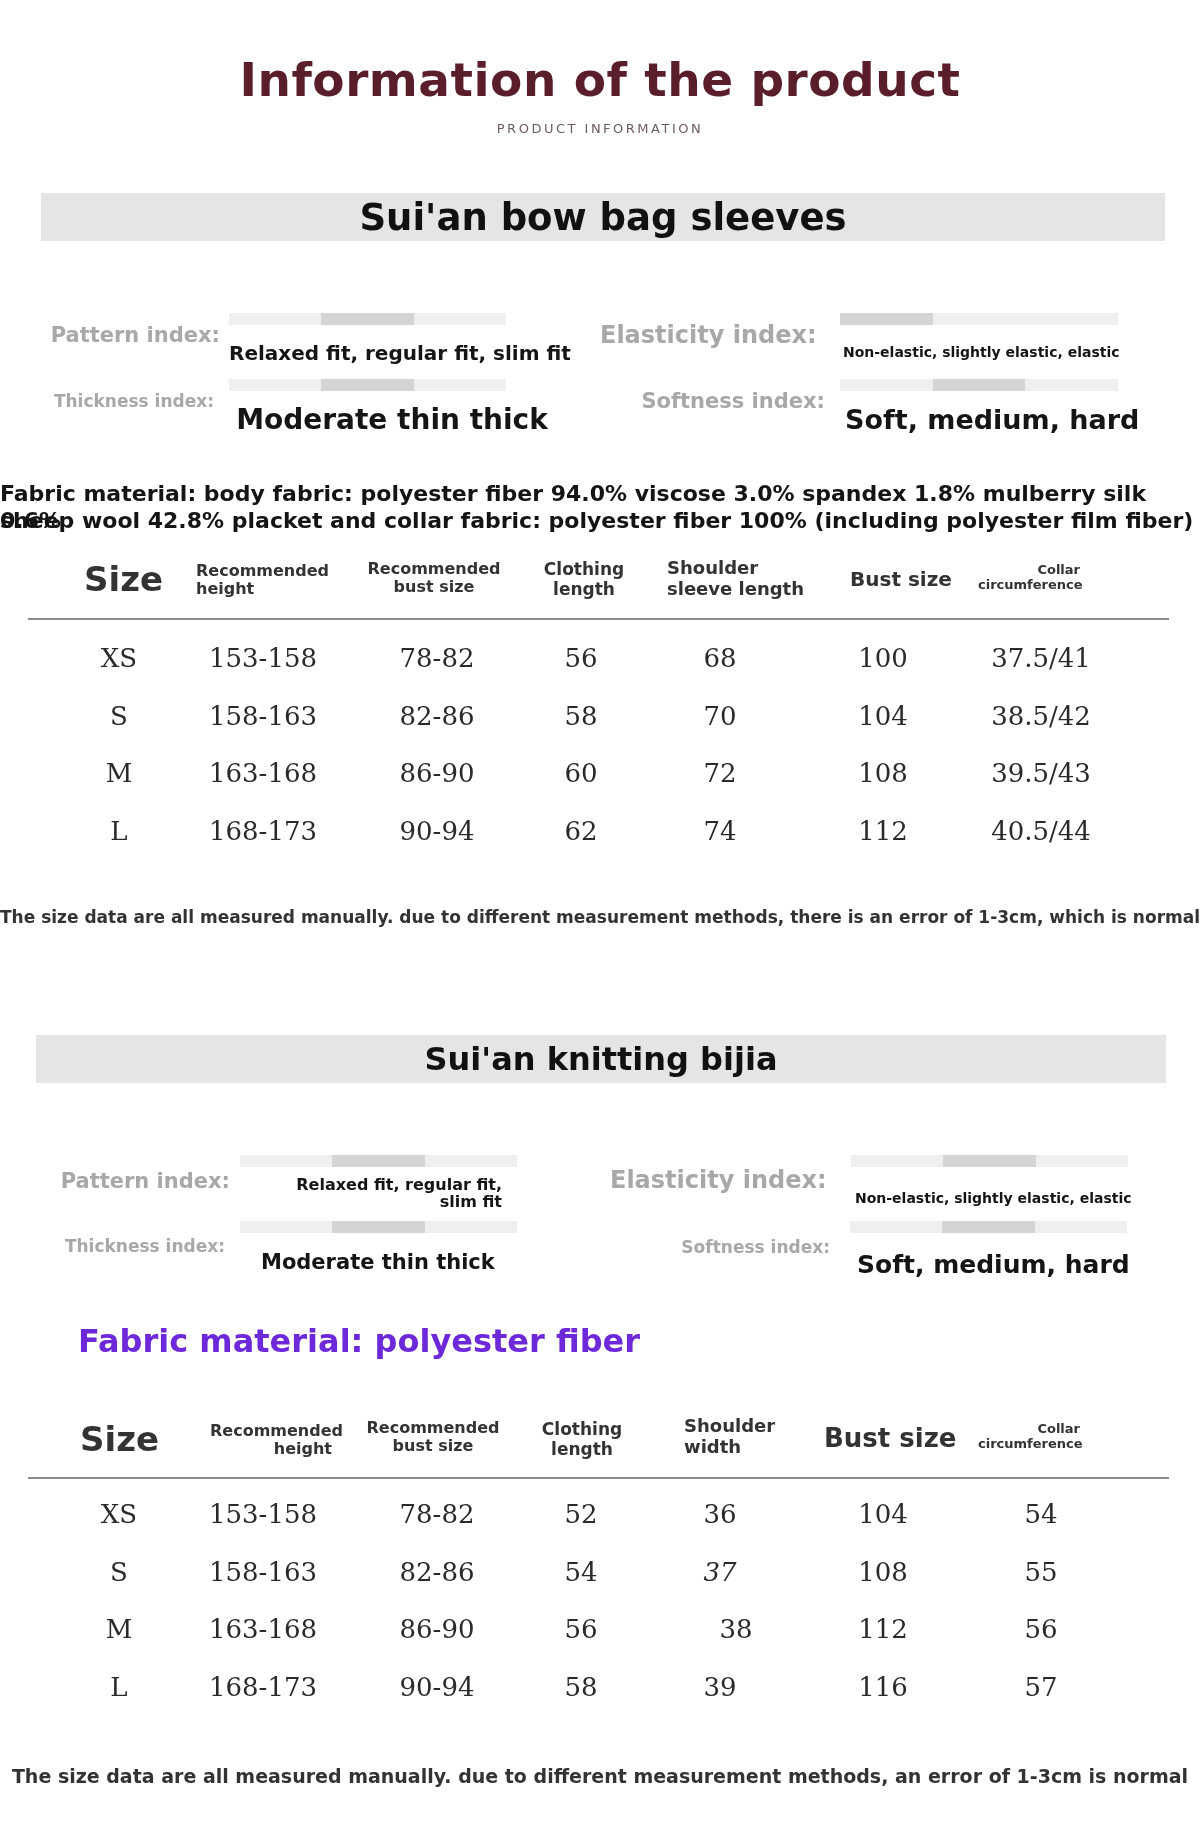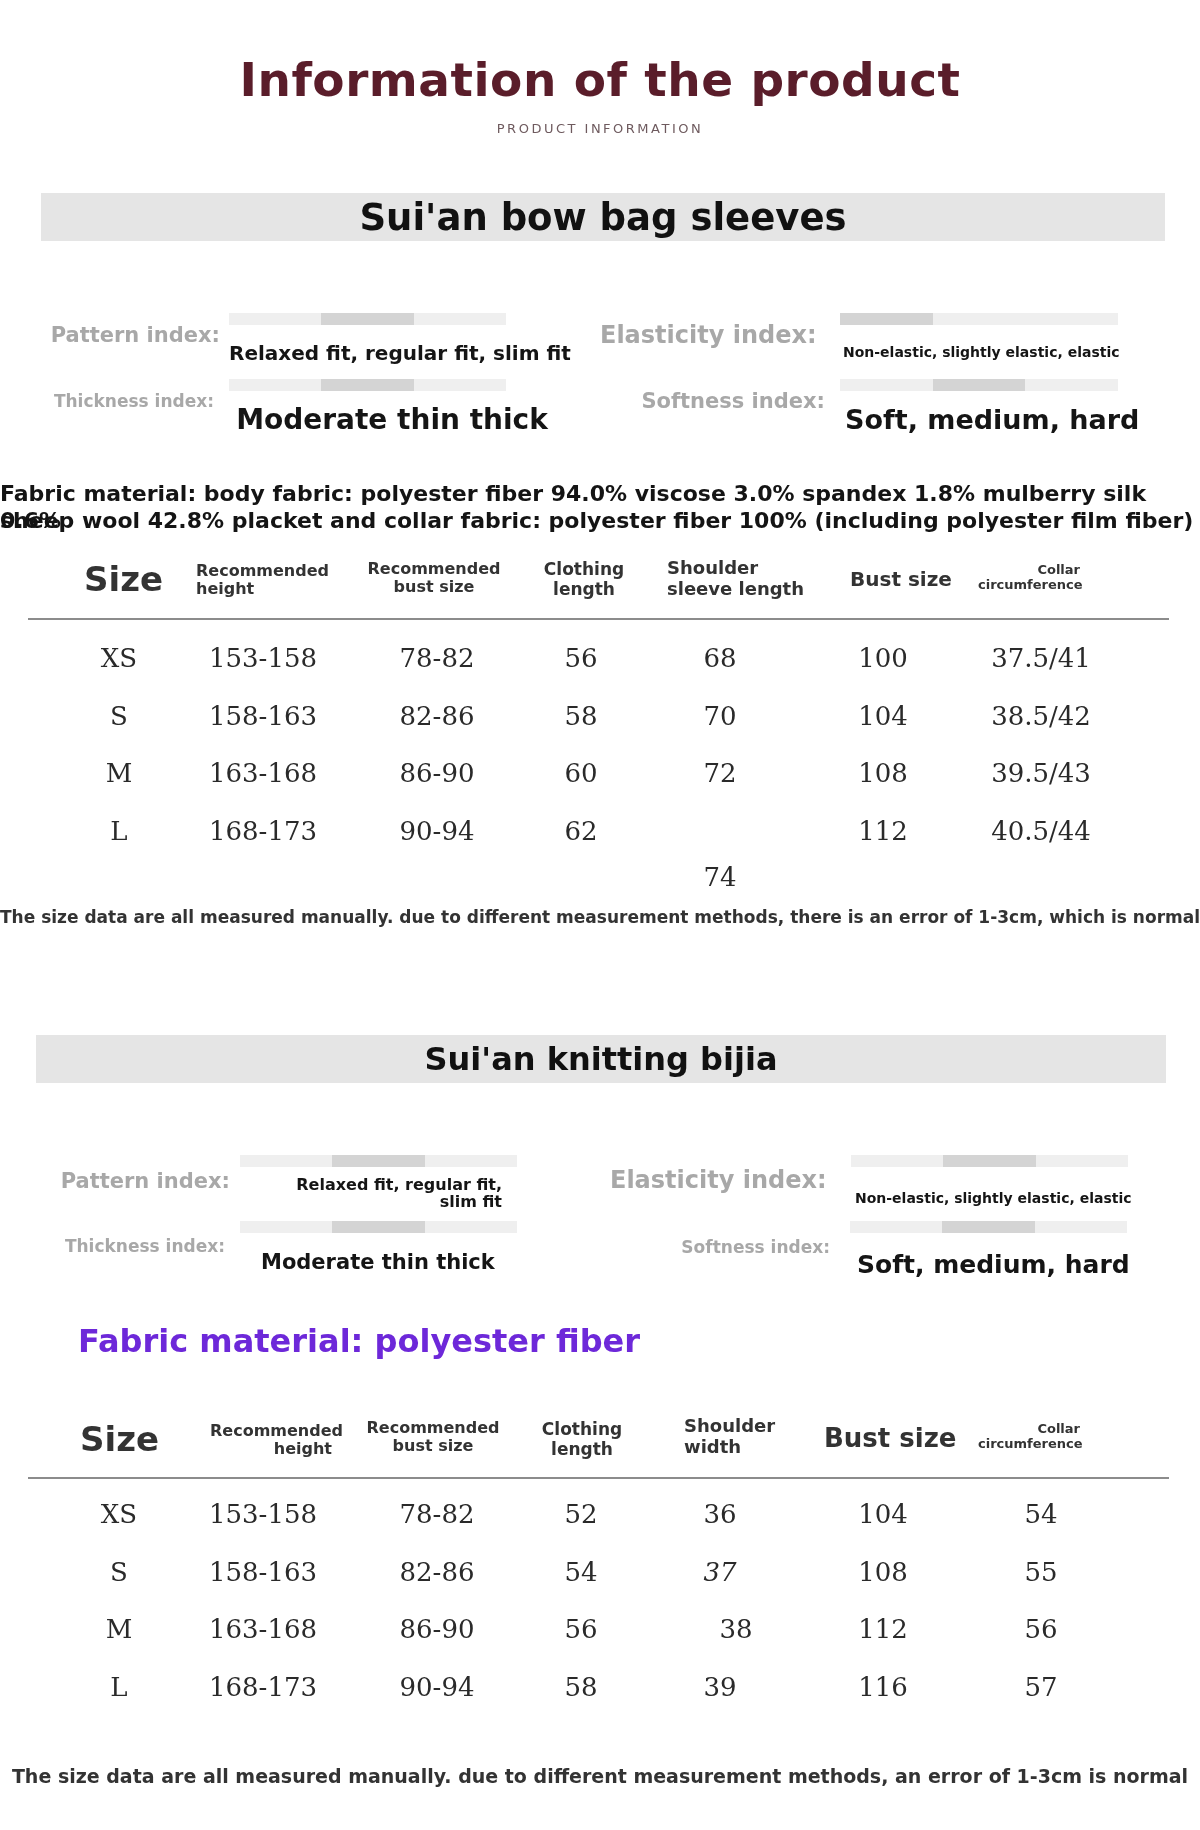--- a/index.html
+++ b/index.html
@@ -110,7 +110,7 @@
       <div class="abs cell" style="left: 263px; top: 815.5px;">168-173</div>
       <div class="abs cell" style="left: 437px; top: 815.5px;">90-94</div>
       <div class="abs cell" style="left: 581px; top: 815.5px;">62</div>
-      <div class="abs cell" style="left: 720px; top: 815.5px; margin-top: 46px;">74</div>
+      <div class="abs cell" style="left: 720px; top: 815.5px;">74</div>
       <div class="abs cell" style="left: 883px; top: 815.5px;">112</div>
       <div class="abs cell" style="left: 1041px; top: 815.5px;">40.5/44</div>
     </div>

